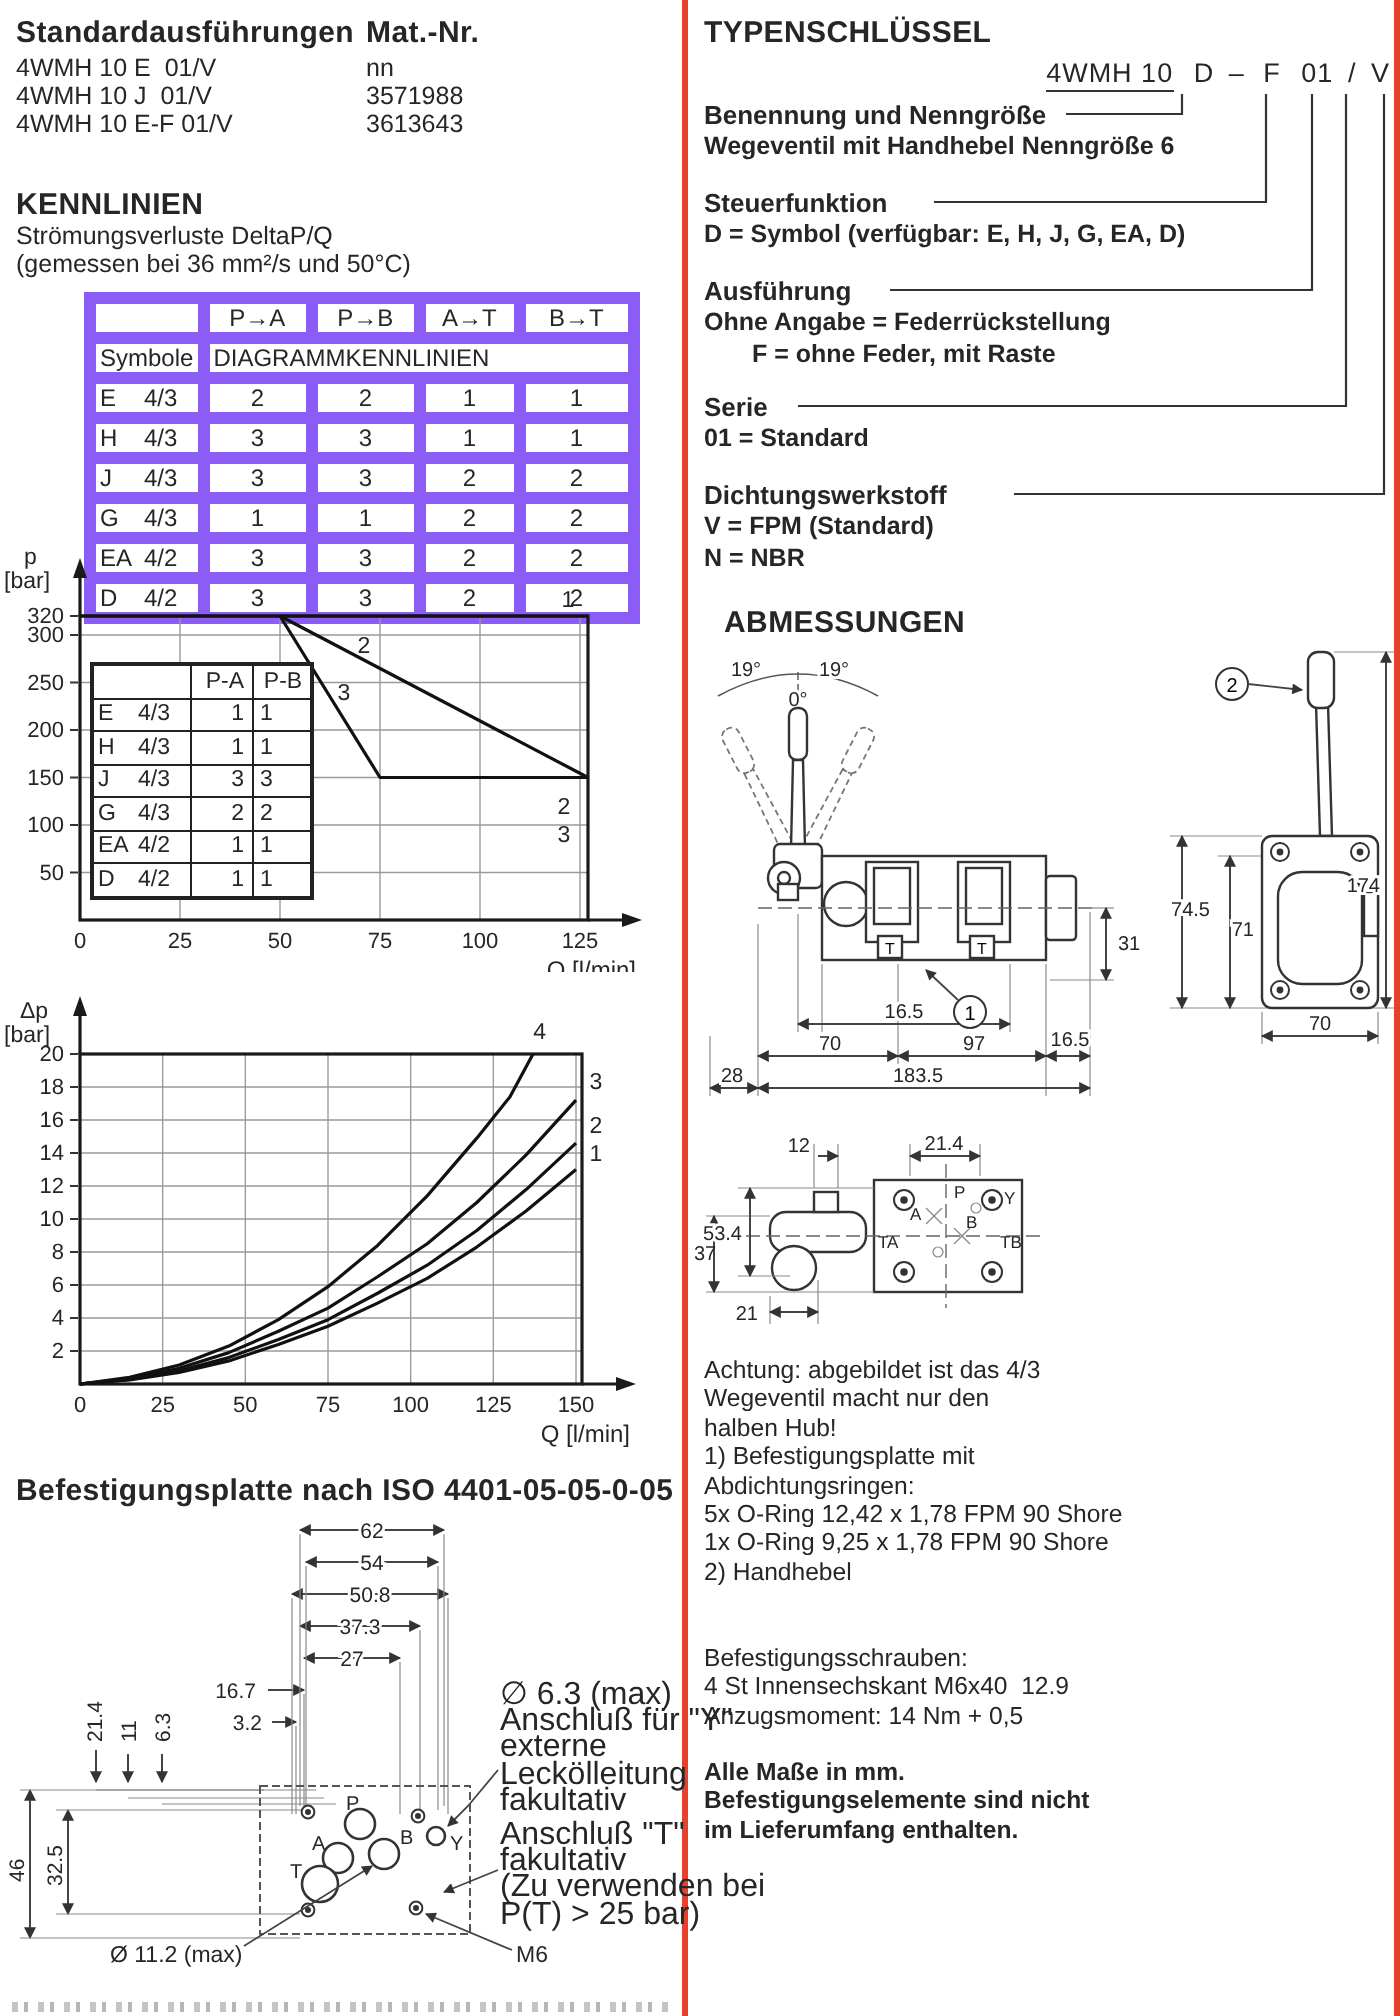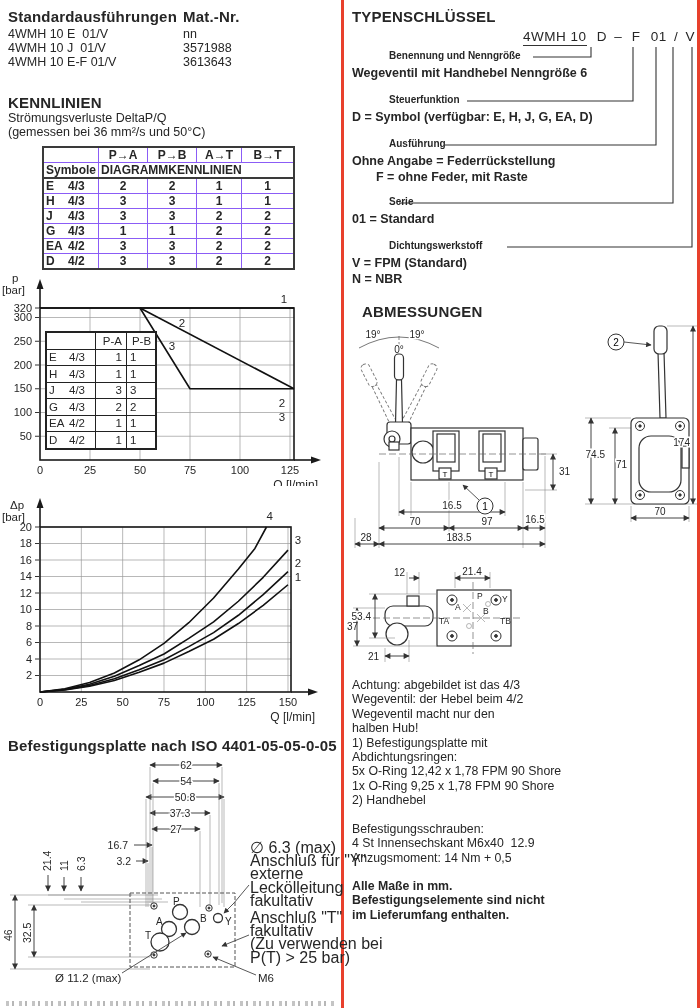--- a/index.html
+++ b/index.html
@@ -23,7 +23,7 @@
   table.ct .c2{width:24px;text-align:right;padding-right:4px;}
   table.ct .c3{width:23px;text-align:left;padding-left:3px;}
   table.ct .sym{display:inline-block;width:20px;}
-  .ts-label{font-size:10px;font-weight:bold;margin-left:37px;}
+  .ts-label{font-size:13px;font-weight:bold;}
   .ts-line{font-size:12.5px;font-weight:bold;}
   .code{font-size:13.5px;letter-spacing:.5px;white-space:nowrap;}
   .code .base{border-bottom:1.5px solid #333;padding-bottom:1px;}

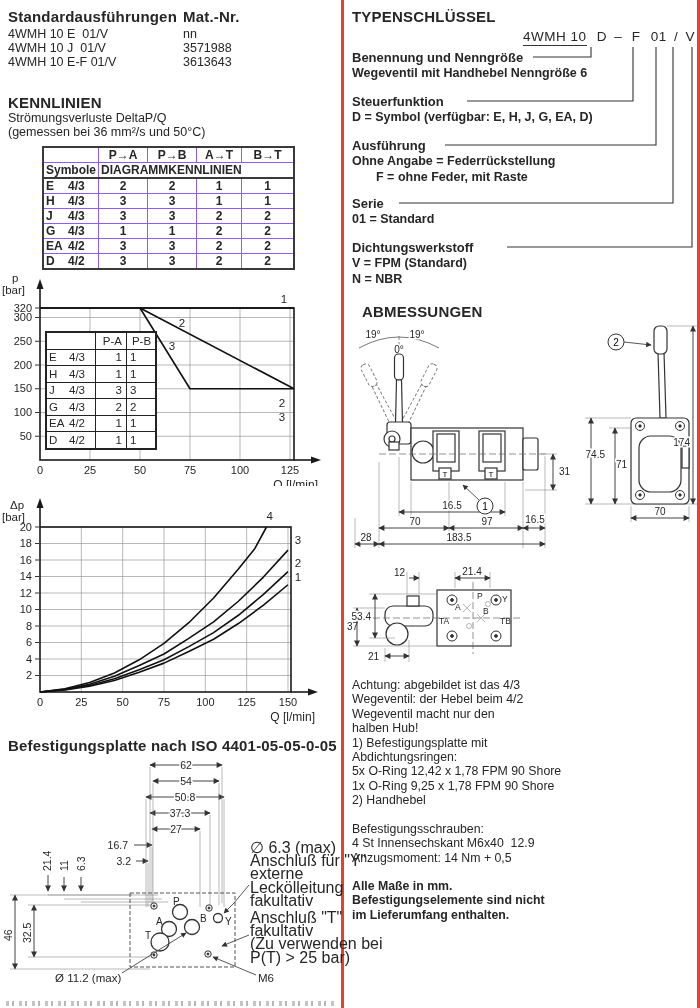--- a/index.html
+++ b/index.html
@@ -12,7 +12,7 @@
   .red-line{position:absolute;top:0;width:3px;height:1008px;background:#e8402c;}
   
   table.kt{border-collapse:collapse;font-size:12px;}
-  table.kt td,table.kt th{border:1px solid #8b5cf6;height:14px;padding:0 2px;text-align:center;font-weight:bold;}
+  table.kt td,table.kt th{border:6px solid #8b5cf6;height:14px;padding:0 2px;text-align:center;font-weight:normal;}
   table.kt{border:2px solid #3a3a3a;}
   table.kt .lbl{text-align:left;padding-left:2px;}
   table.kt .sym{display:inline-block;width:22px;}

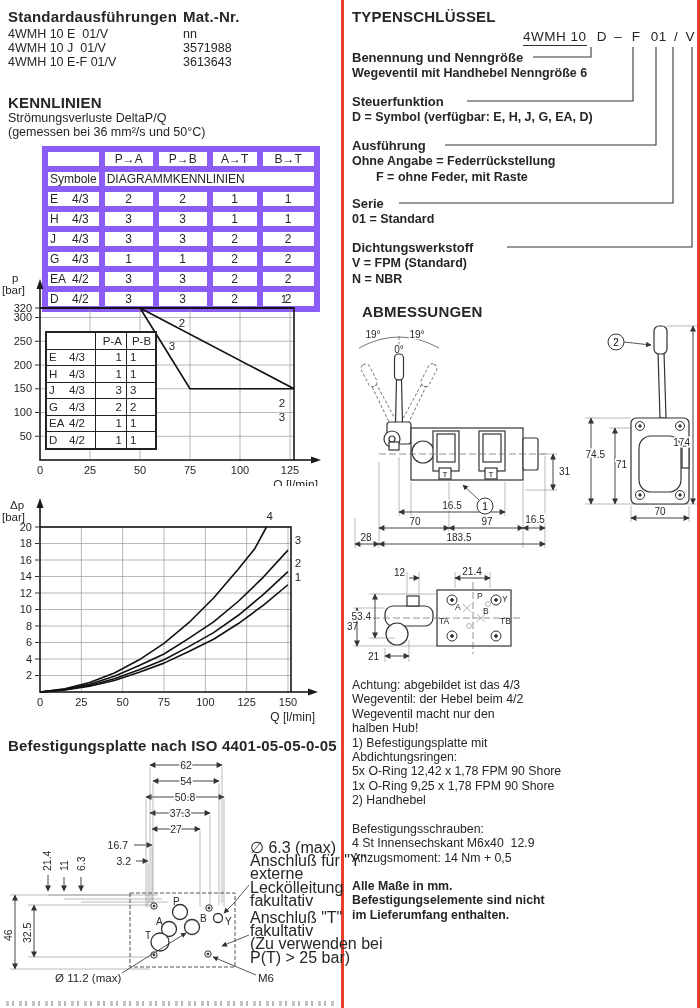--- a/index.html
+++ b/index.html
@@ -601,7 +601,6 @@
 
   <div class="abs" style="left:352px;top:678px;">
     <div class="note">Achtung: abgebildet ist das 4/3</div>
-    <div class="note">Wegeventil: der Hebel beim 4/2</div>
     <div class="note">Wegeventil macht nur den</div>
     <div class="note">halben Hub!</div>
     <div class="note">1) Befestigungsplatte mit</div>

